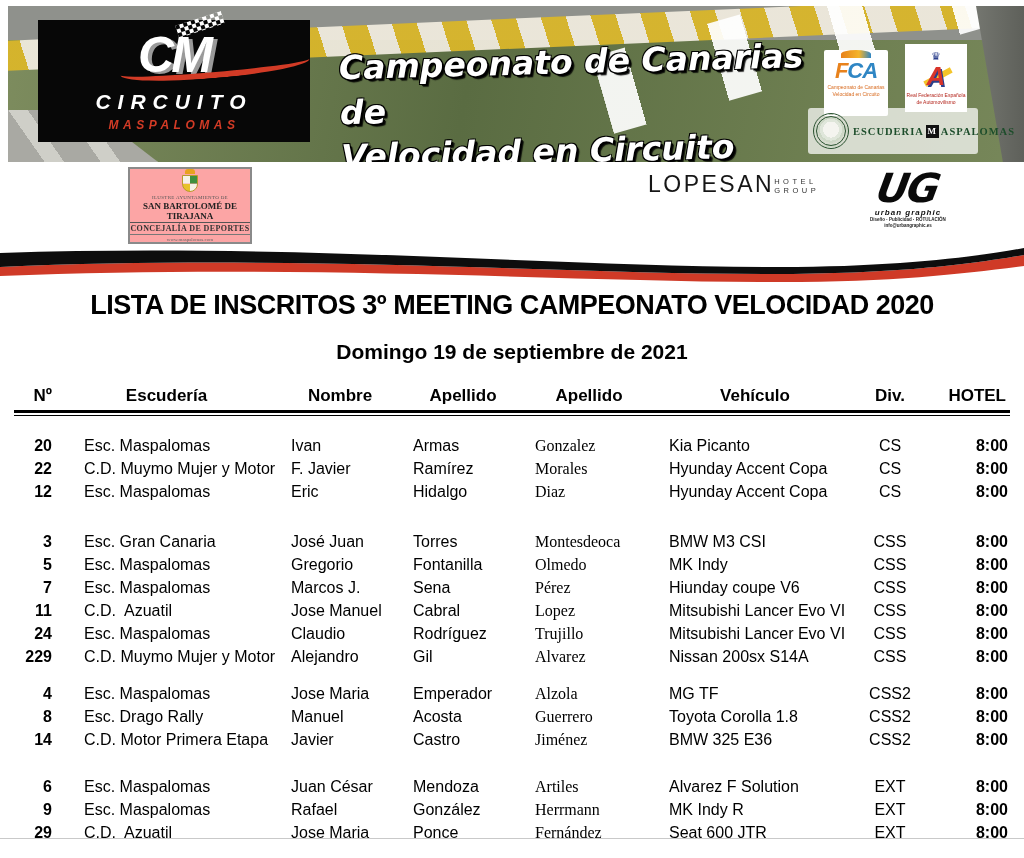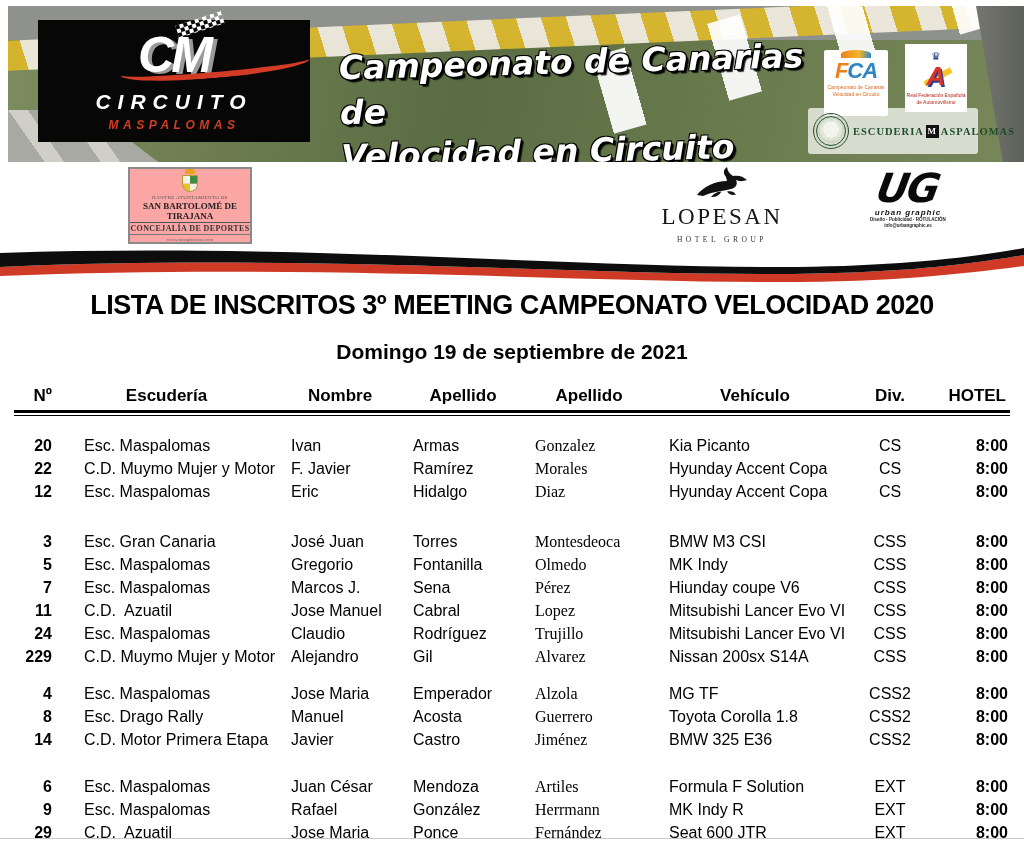--- a/index.html
+++ b/index.html
@@ -82,7 +82,7 @@
     border-bottom:1px solid #777; padding-bottom:1px; }
   .ayto-l4 { font-family:"Liberation Serif", serif; font-size:5px; color:#666; margin-top:1px; }
 
-  .lopesan { position:absolute; left:648px; top:165px; width:148px; display:flex; flex-direction:column; align-items:center;font-family:Liberation Serif, serif; }
+  .lopesan { position:absolute; left:648px; top:165px; width:148px; display:flex; flex-direction:row; align-items:center; }
   .lopesan-name { font-size:23px; letter-spacing:2.5px; color:#161616; margin-top:3px; }
   .lopesan-sub { font-size:7.5px; letter-spacing:3.5px; color:#333; margin-top:5px; }
 

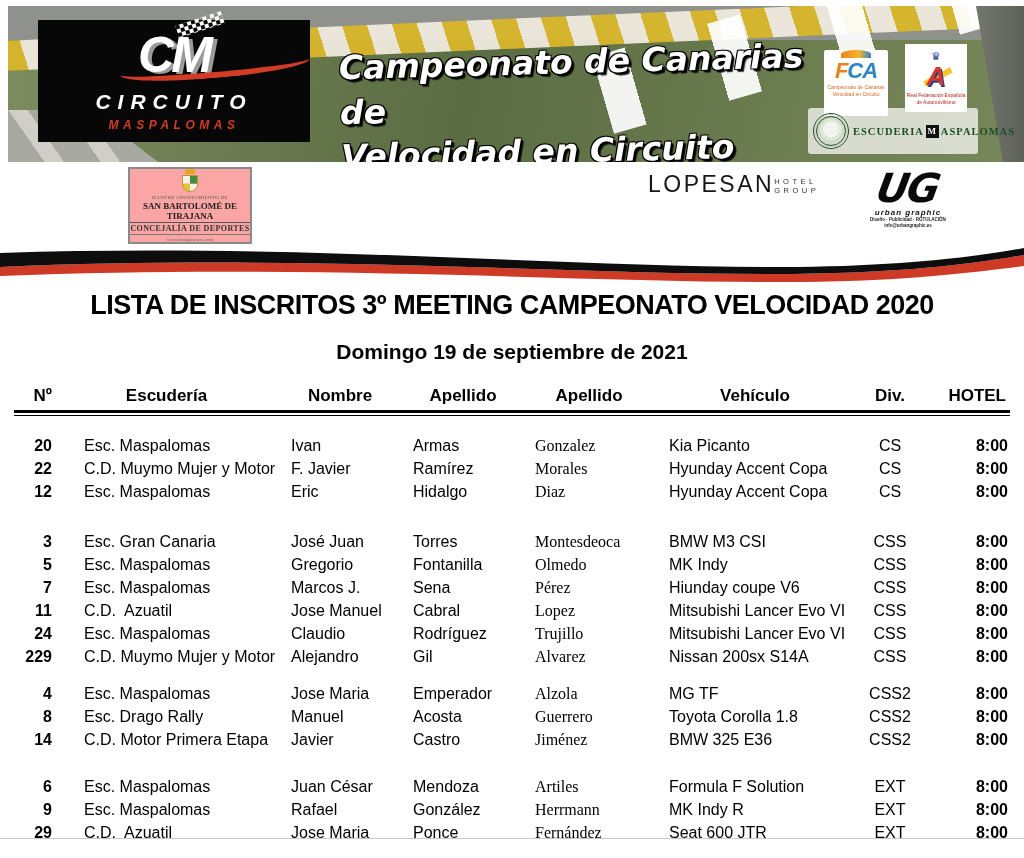--- a/index.html
+++ b/index.html
@@ -364,7 +364,7 @@
             <div class="tcell c-nom">Juan César</div>
             <div class="tcell c-ap1">Mendoza</div>
             <div class="tcell c-ap2">Artiles</div>
-            <div class="tcell c-veh">Formula F Solution</div>
+            <div class="tcell c-veh">Alvarez F Solution</div>
             <div class="tcell c-div">EXT</div>
             <div class="tcell c-hora">8:00</div>
           </div>

